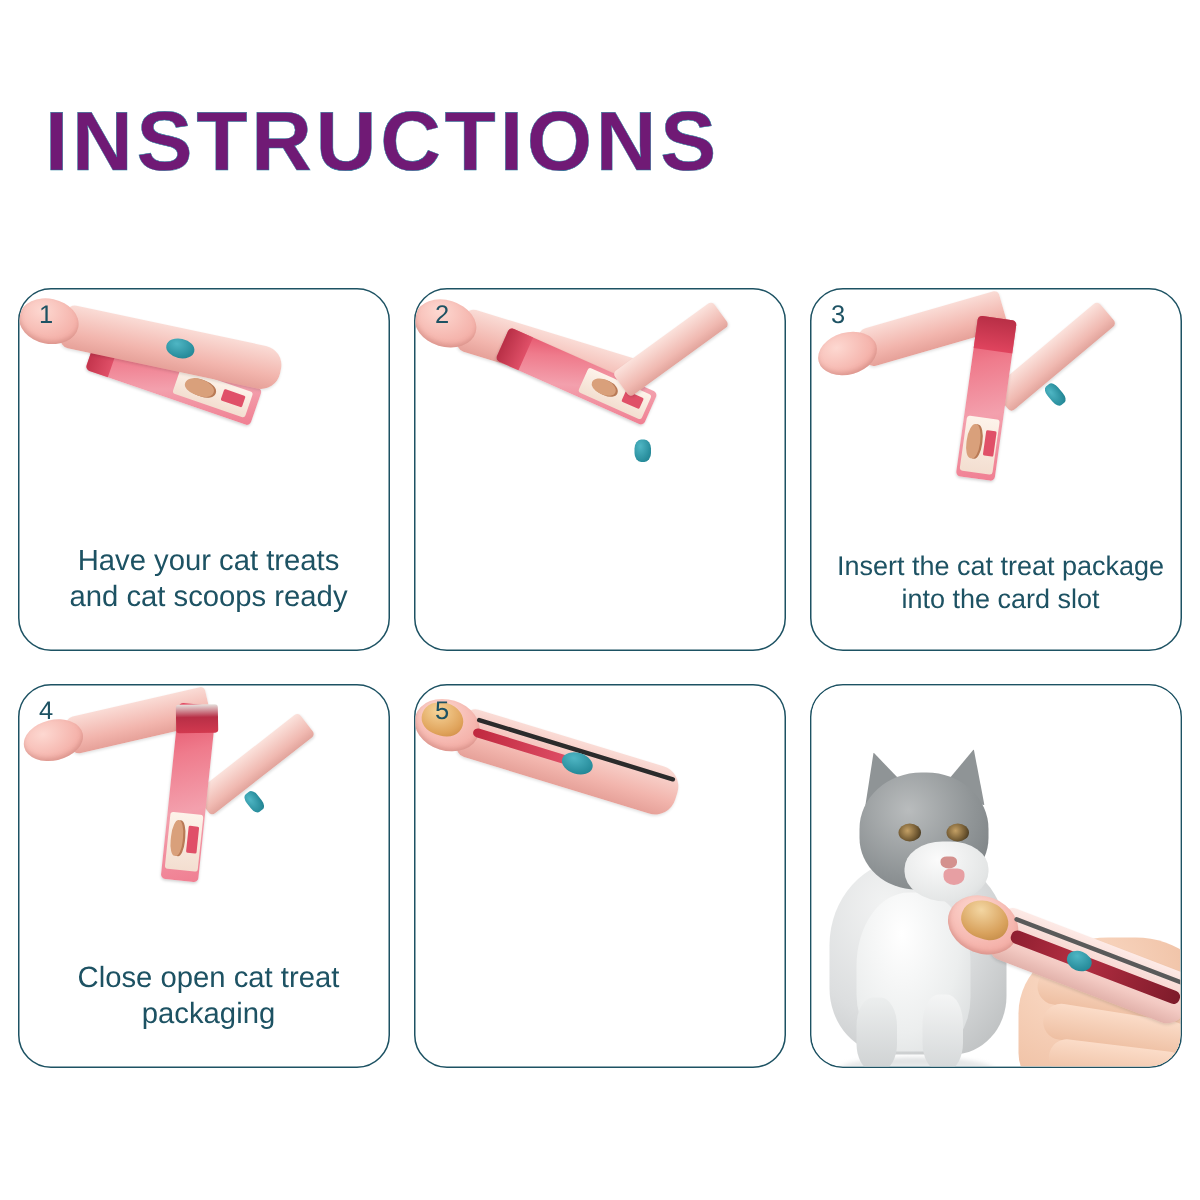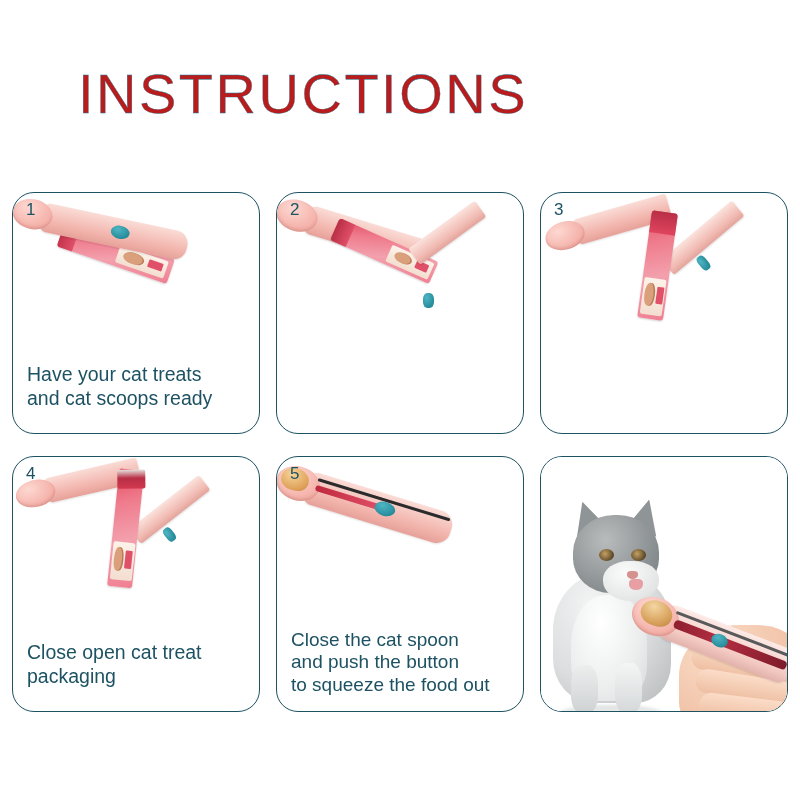--- a/index.html
+++ b/index.html
@@ -30,11 +30,10 @@
     font-size: 56px;
     letter-spacing: 2.5px;
     line-height: 1;
-    font-weight: 400;
-    color: #b91c1c;
+    font-weight: 700;
+    color: #701a75;
     -webkit-text-stroke: 0.3px #1b7f9b;
     white-space: nowrap;
-    margin-left: 48px;
   }
 
   

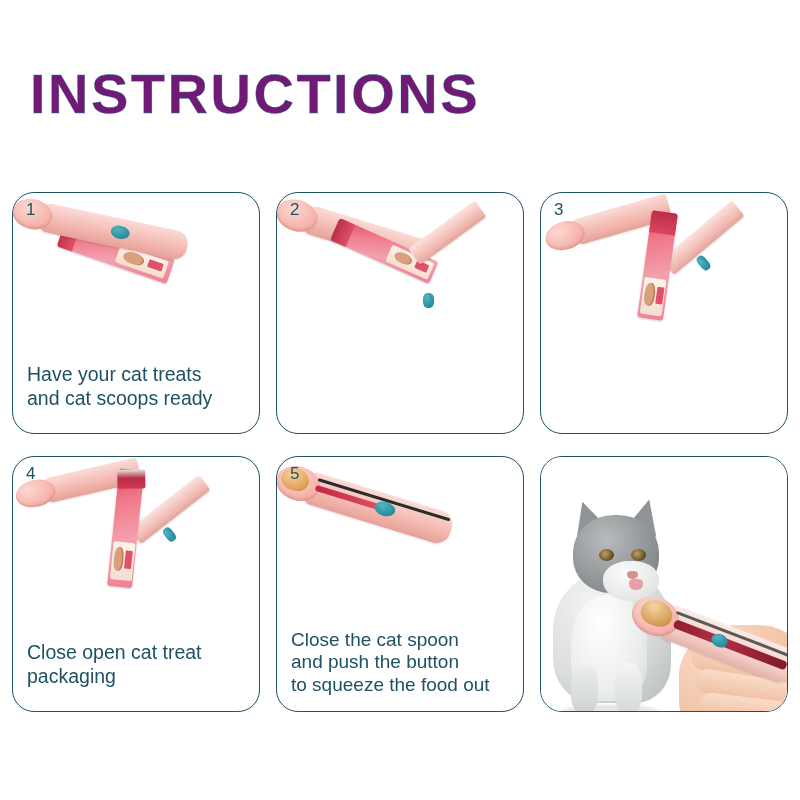--- a/index.html
+++ b/index.html
@@ -74,6 +74,7 @@
     line-height: 1.22;
     color: #1d5263;
     white-space: pre-line;
+    text-align: center;
   }
   .caption.small { font-size: 18px; }
   .caption.three { bottom: 14px; font-size: 19px; line-height: 1.2; }

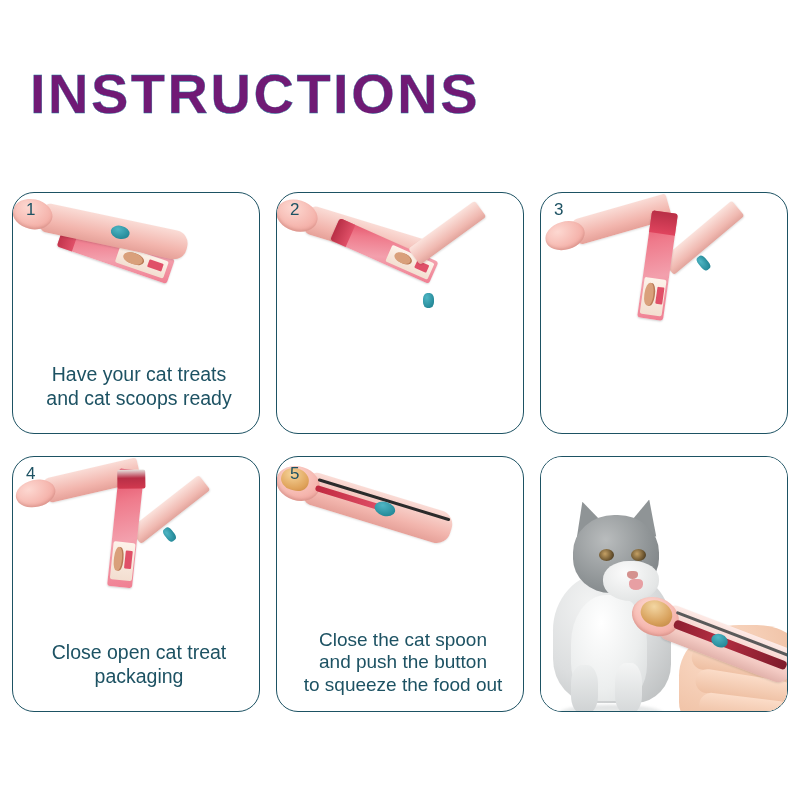--- a/index.html
+++ b/index.html
@@ -418,6 +418,8 @@
         </div>
         <div class="btn-teal c3-btn"></div>
       </div>
+      <div class="caption small">Insert the cat treat package
+into the card slot</div>
     </div>
 
     <div class="card">

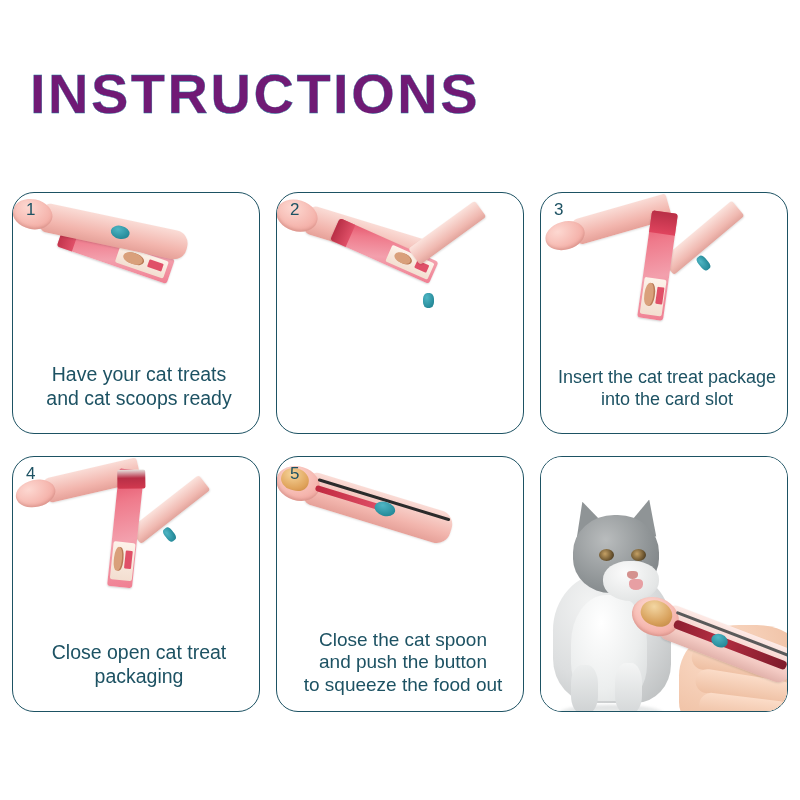--- a/index.html
+++ b/index.html
@@ -452,9 +452,6 @@
           <div class="btn-teal"></div>
         </div>
       </div>
-      <div class="caption three">Close the cat spoon
-and push the button
-to squeeze the food out</div>
     </div>
 
     <div class="card">

